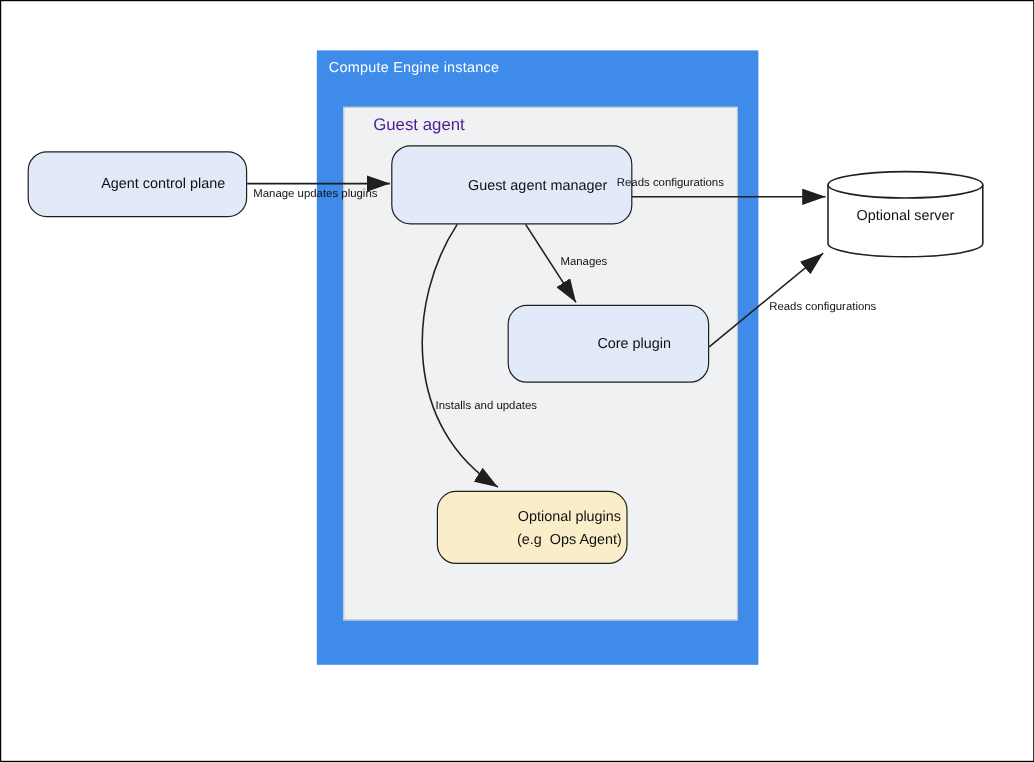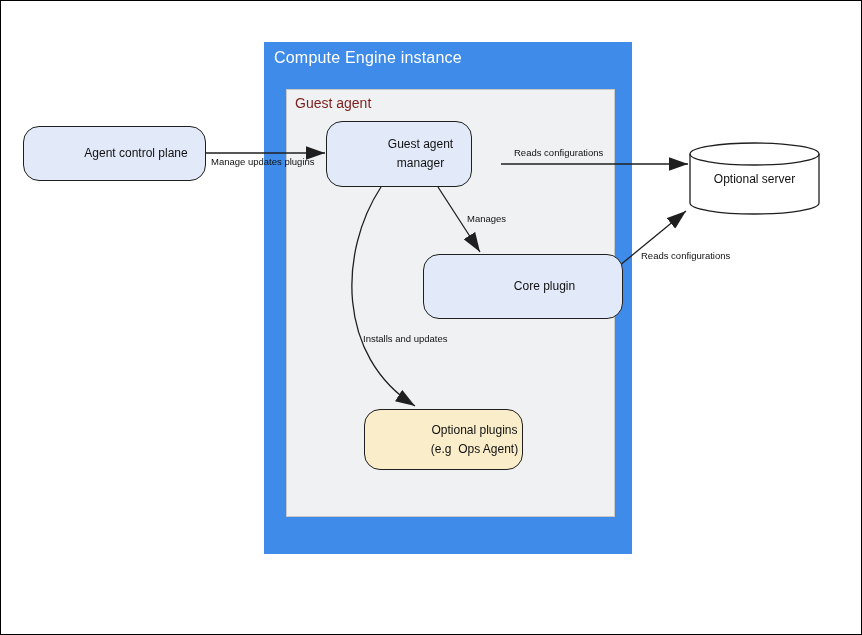--- a/index.html
+++ b/index.html
@@ -22,7 +22,7 @@
   .instance-title {
     position: absolute;
     left: 273px; top: 48px;
-    font-size: 16px;
+    font-size: 12px;
     color: var(--title-text, #ffffff);
     letter-spacing: 0.2px;
     white-space: nowrap;

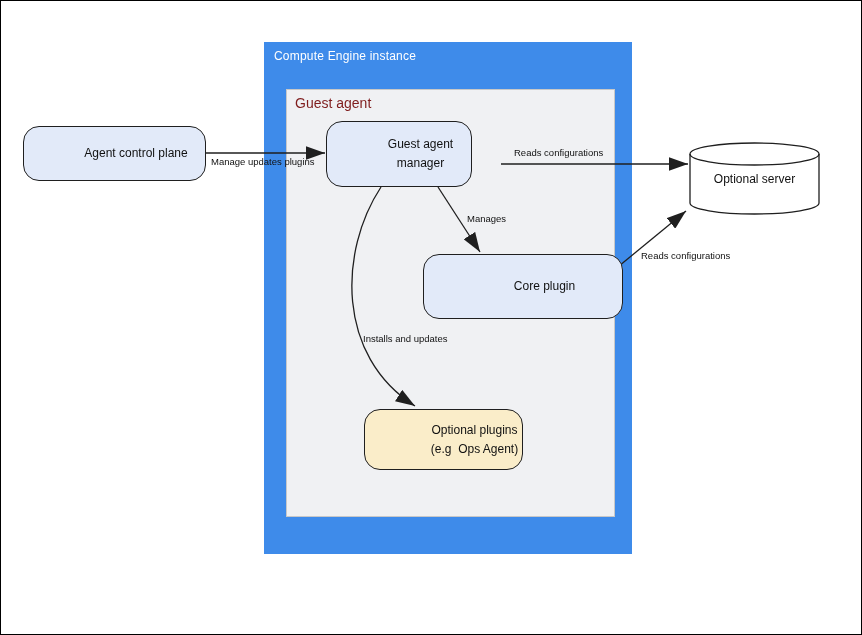--- a/index.html
+++ b/index.html
@@ -37,9 +37,9 @@
   }
   .guest-agent-label {
     position: absolute;
-    left: 294px; top: 94px;
+    left: 310px; top: 94px;
     font-size: 14px;
-    color: #7f1d1d;
+    color: #4c1d95;
     white-space: nowrap;
   }
   .node {

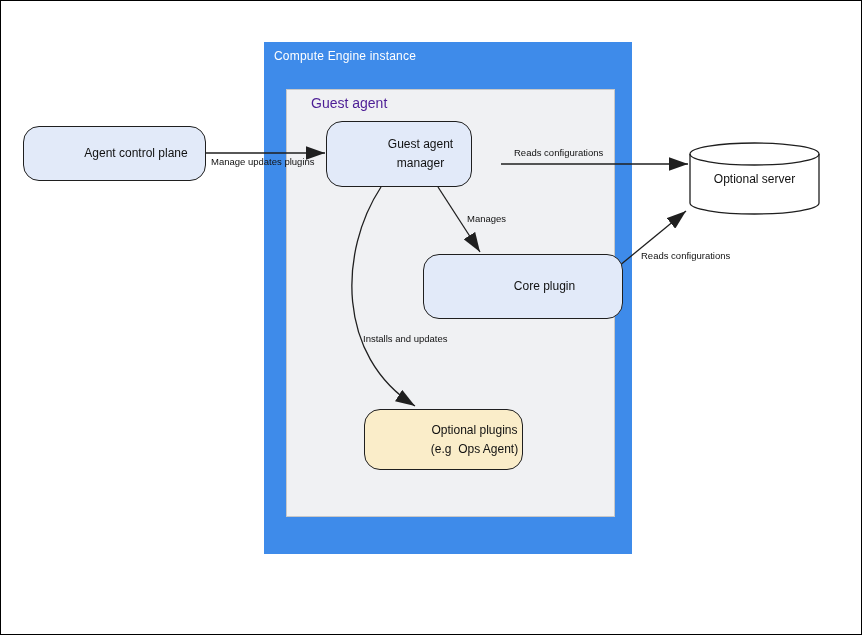--- a/index.html
+++ b/index.html
@@ -60,7 +60,7 @@
   .node-blue   { background: var(--node-blue-fill, #e2eaf9); }
   .node-yellow { background: var(--node-yellow-fill, #faedc9); }
   .node-acp  { left: 22px;  top: 125px; width: 183px; height: 55px; }
-  .node-gam  { left: 325px; top: 120px; width: 146px; height: 66px; }
+  .node-gam  { left: 325px; top: 120px; width: 201px; height: 66px; }
   .node-core { left: 422px; top: 253px; width: 200px; height: 65px; }
   .node-opt  { left: 363px; top: 408px; width: 159px; height: 61px; }
   .node-opt span { white-space: pre; margin-left: 19px; }

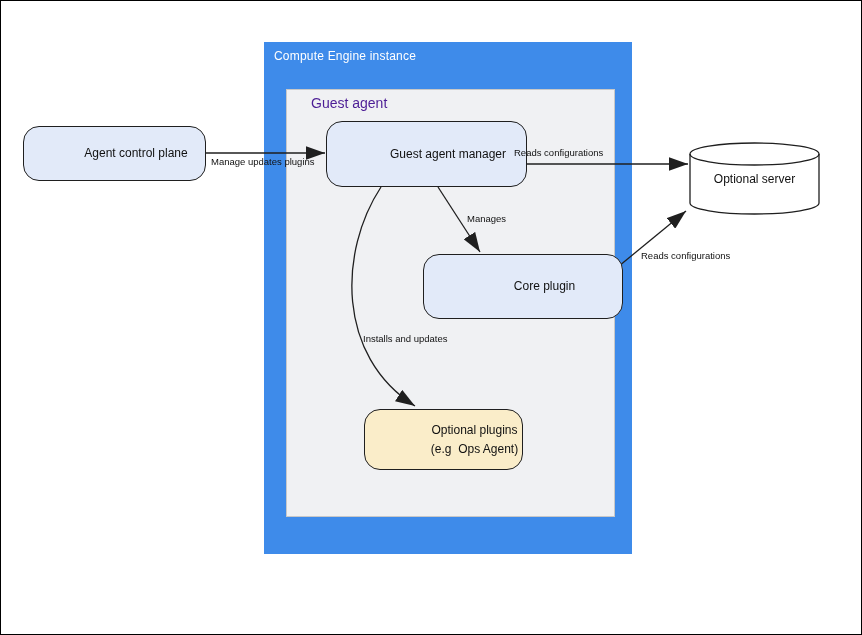--- a/index.html
+++ b/index.html
@@ -61,7 +61,7 @@
   .node-yellow { background: var(--node-yellow-fill, #faedc9); }
   .node-acp  { left: 22px;  top: 125px; width: 183px; height: 55px; }
   .node-gam  { left: 325px; top: 120px; width: 201px; height: 66px; }
-  .node-core { left: 422px; top: 253px; width: 200px; height: 65px; }
+  .node-core { left: 422px; top: 253px; width: 168px; height: 65px; }
   .node-opt  { left: 363px; top: 408px; width: 159px; height: 61px; }
   .node-opt span { white-space: pre; margin-left: 19px; }
   .metadata-label {

